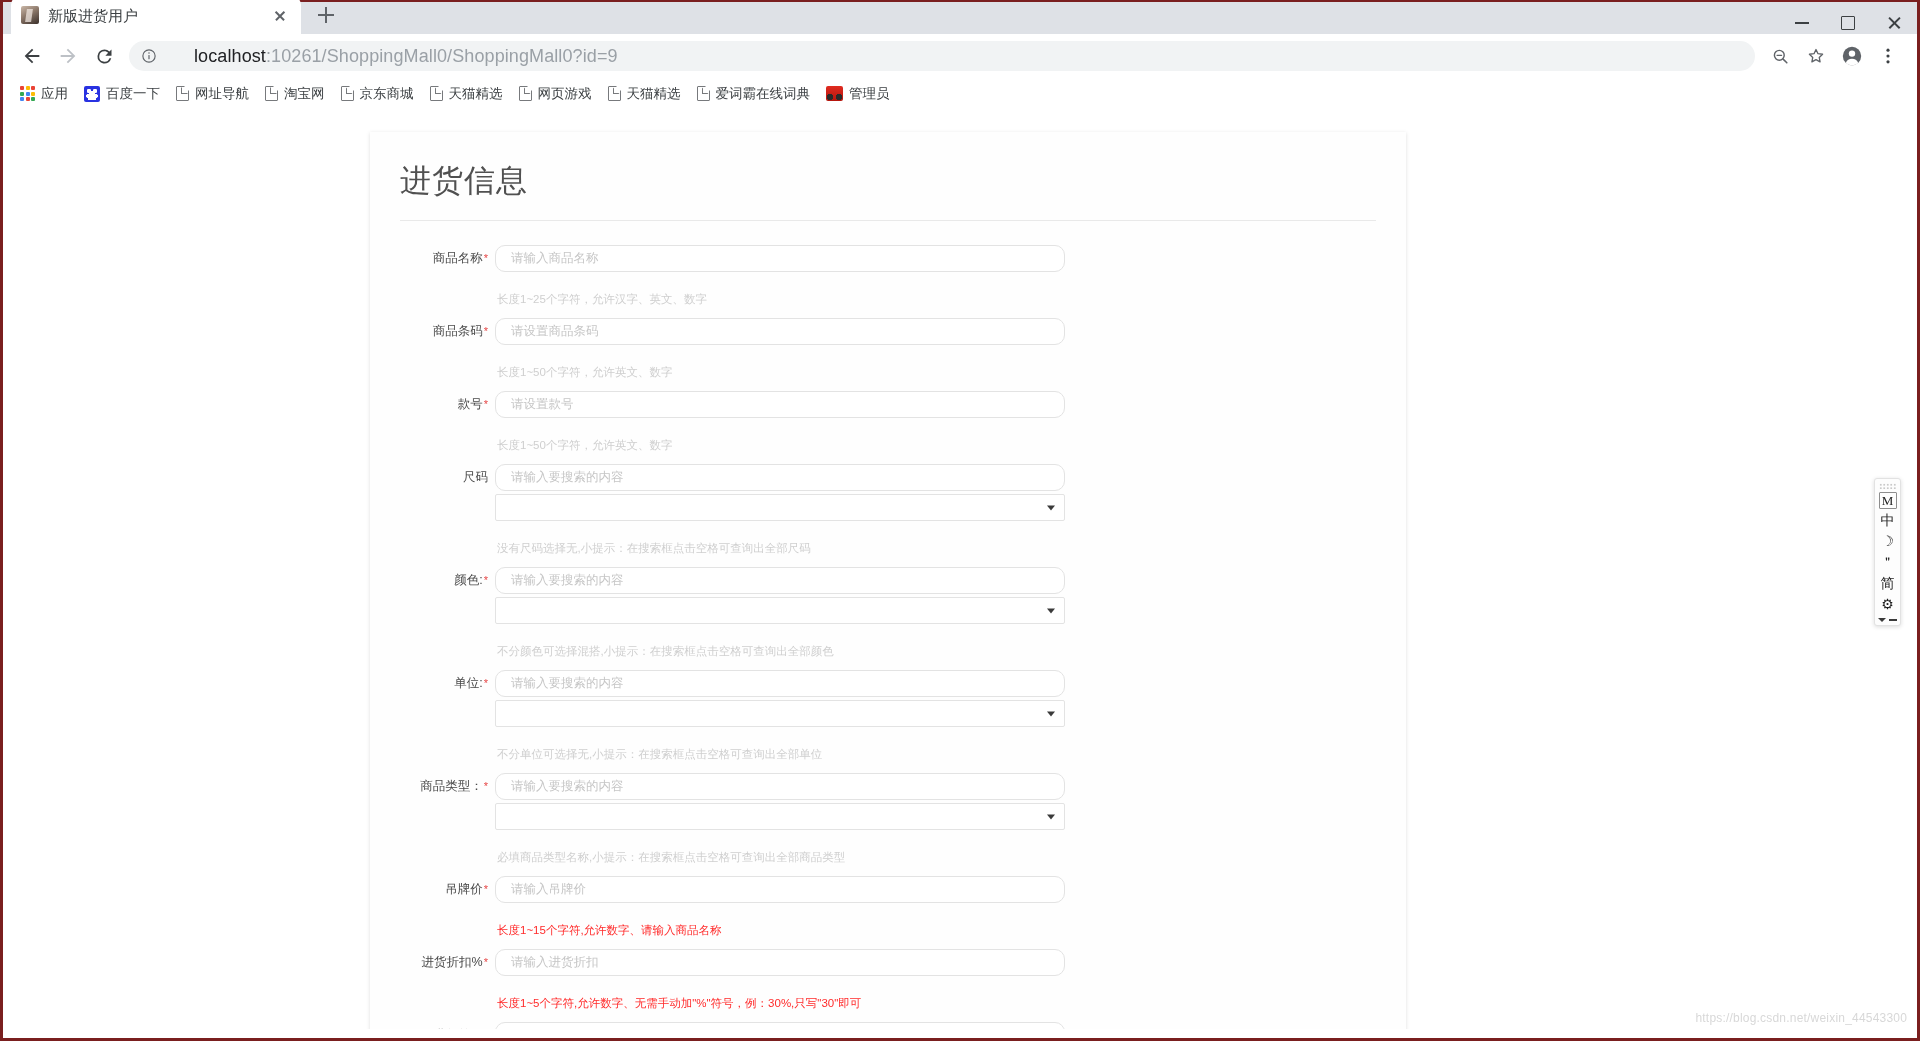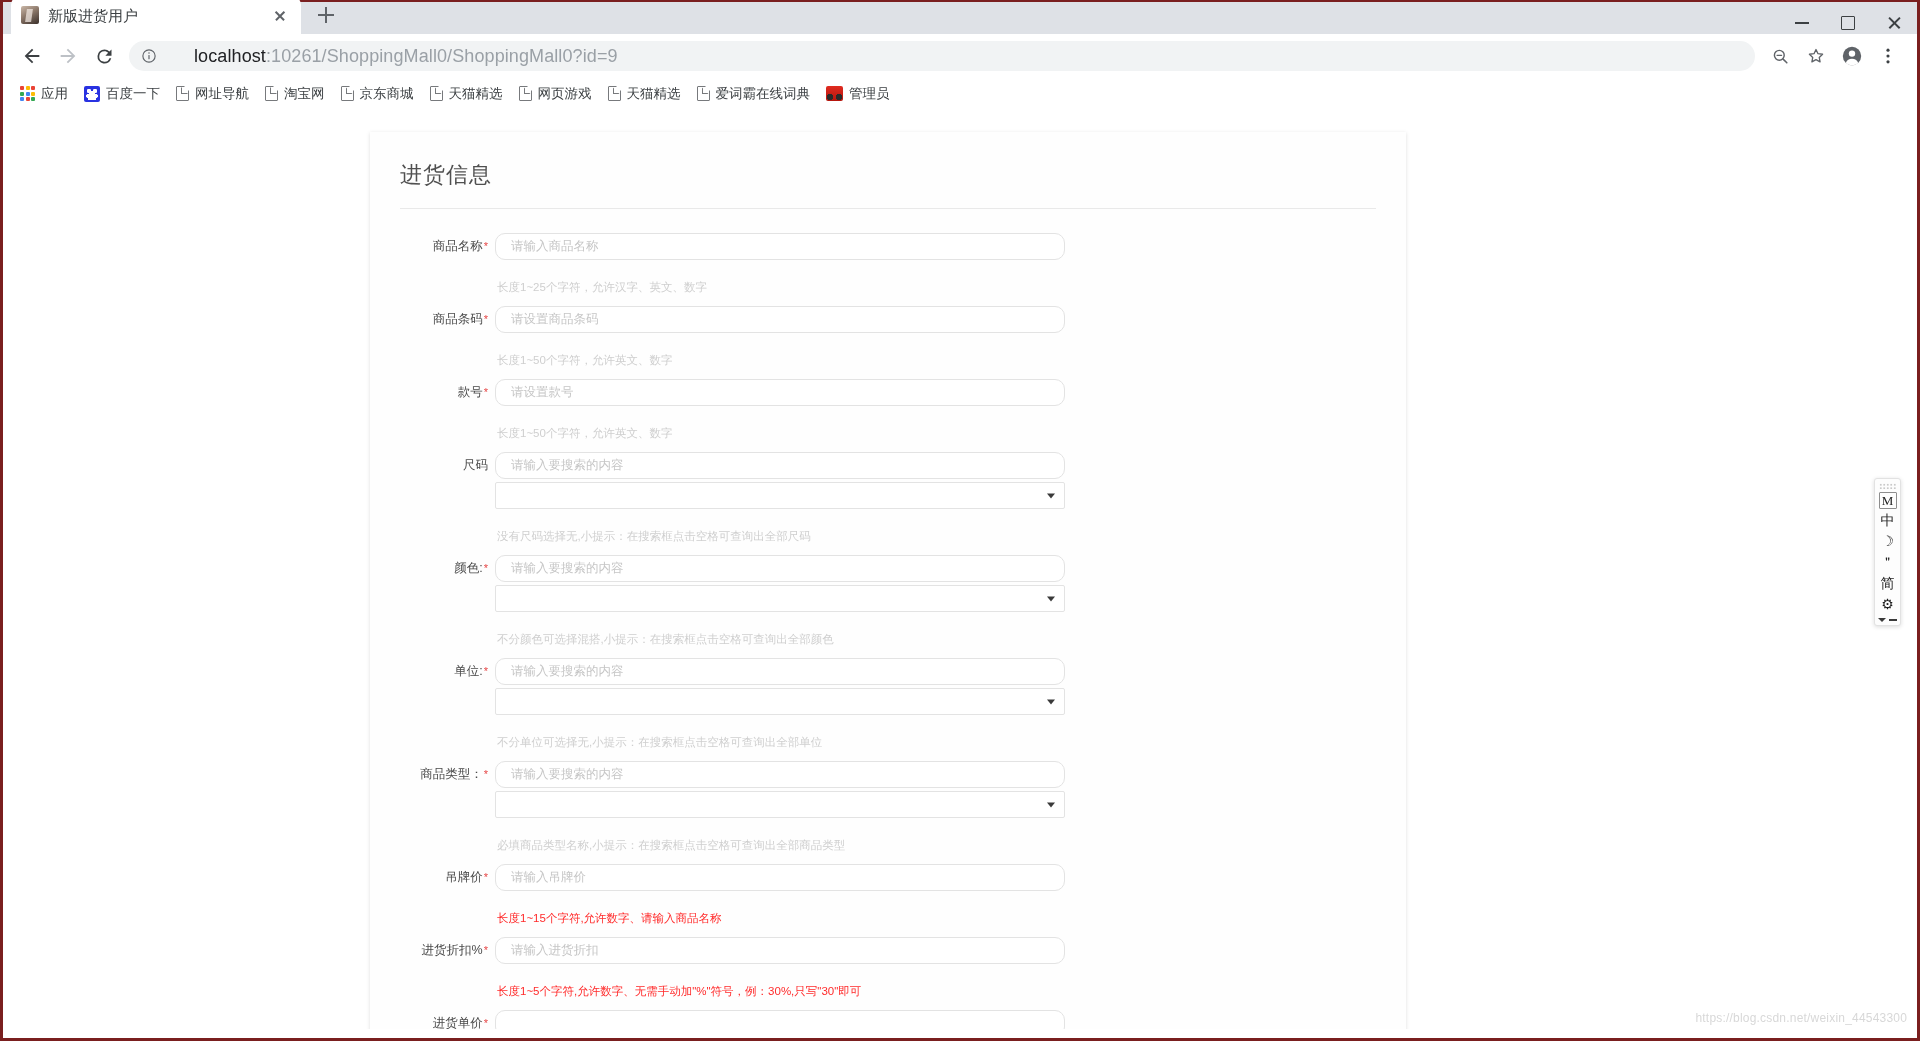--- a/index.html
+++ b/index.html
@@ -276,7 +276,7 @@
   }
 
   .card-title {
-    font-size: 22px;
+    font-size: 31px;
     color: #505050;
     font-weight: normal;
     padding: 28px 0 18px 30px;

